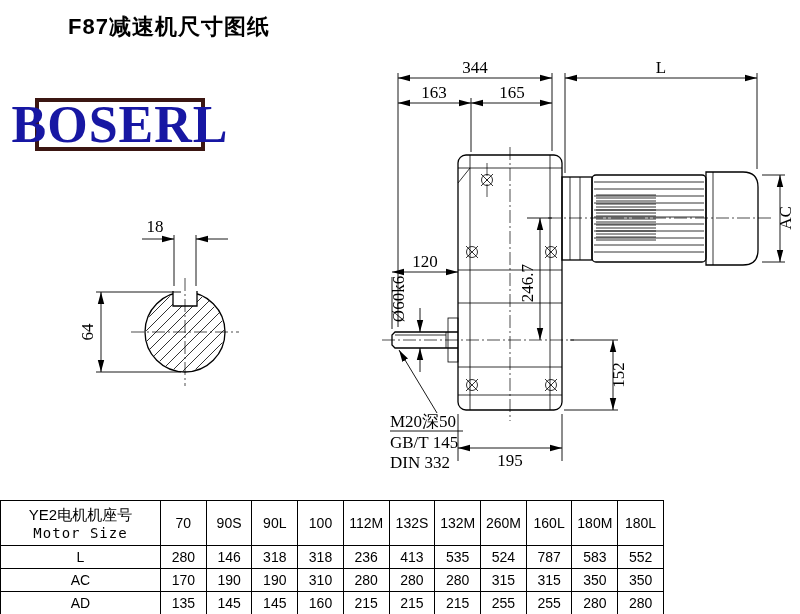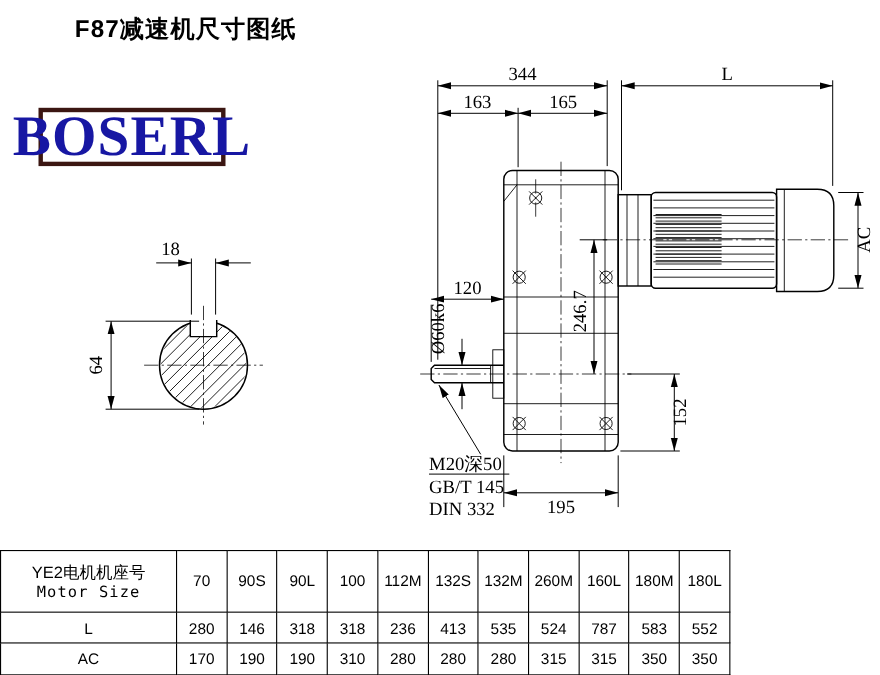--- a/index.html
+++ b/index.html
@@ -313,6 +313,20 @@
         <td>350</td>
         <td>350</td>
       </tr>
+      <tr class="row">
+        <td>AD</td>
+        <td>135</td>
+        <td>145</td>
+        <td>145</td>
+        <td>160</td>
+        <td>215</td>
+        <td>215</td>
+        <td>215</td>
+        <td>255</td>
+        <td>255</td>
+        <td>280</td>
+        <td>280</td>
+      </tr>
     </tbody>
   </table>
 

